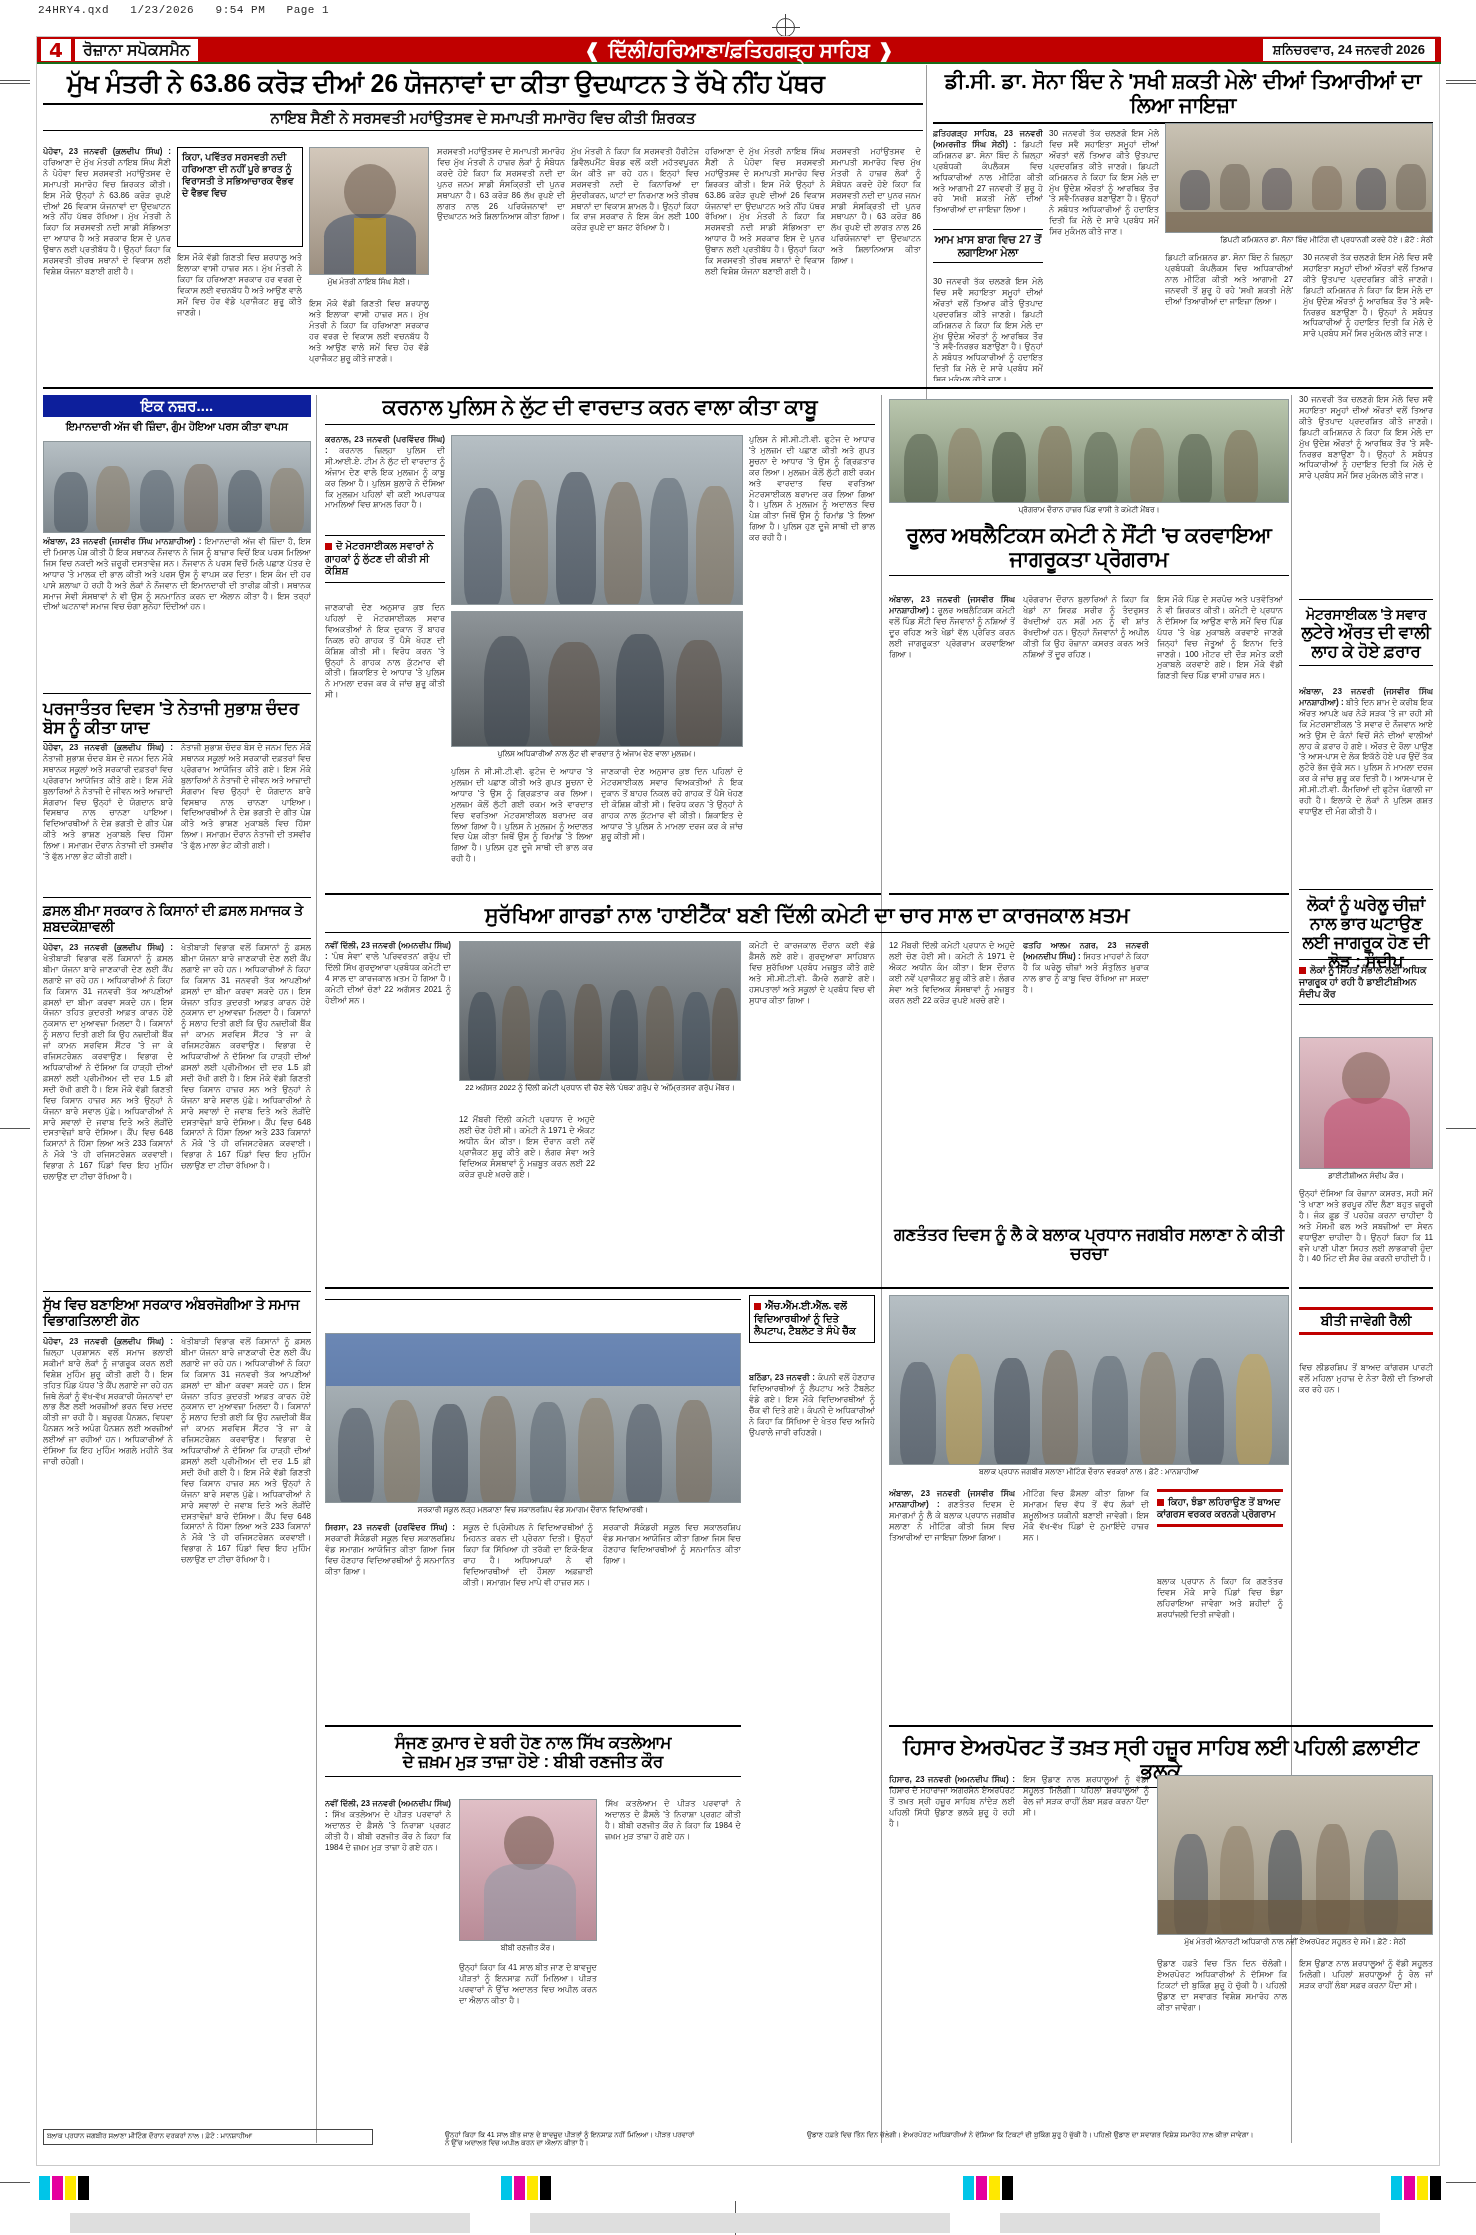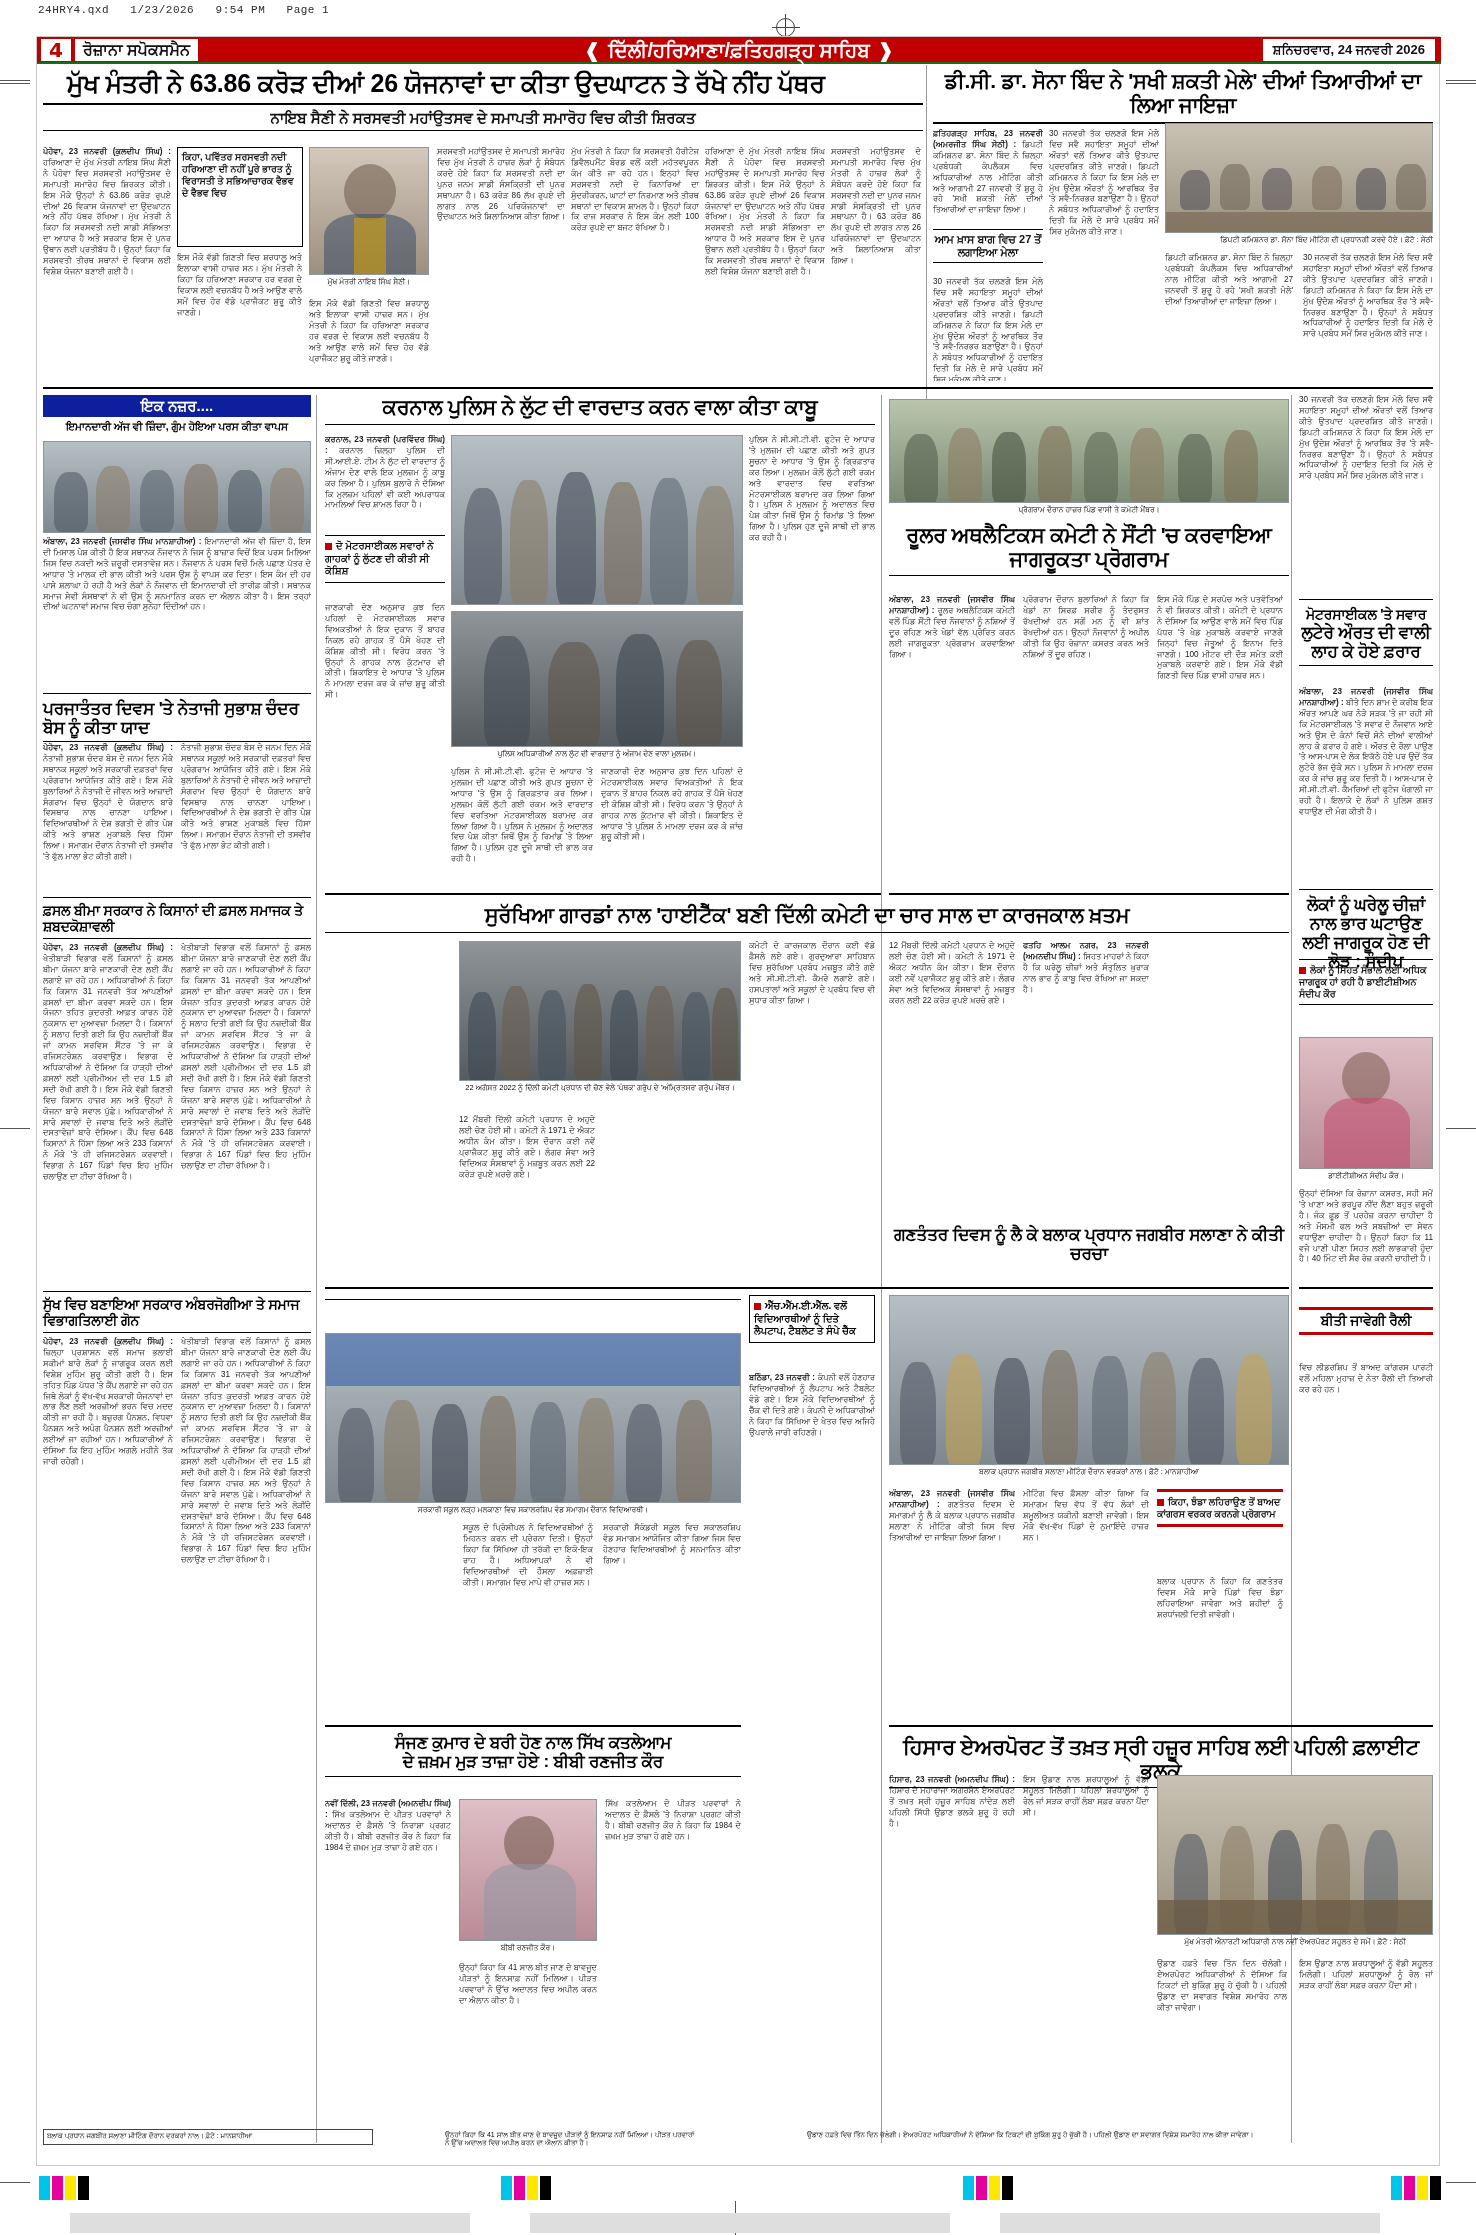--- a/index.html
+++ b/index.html
@@ -408,6 +408,10 @@
   <div style="position:absolute;left:288px;top:866px;width:964px;">
     <div class="hl hl-lg hl-center">ਸੁਰੱਖਿਆ ਗਾਰਡਾਂ ਨਾਲ 'ਹਾਈਟੈੱਕ' ਬਣੀ ਦਿੱਲੀ ਕਮੇਟੀ ਦਾ ਚਾਰ ਸਾਲ ਦਾ ਕਾਰਜਕਾਲ ਖ਼ਤਮ</div>
     <div class="rule" style="margin-top:5px;"></div>
+  </div>
+  <div class="body-col" style="position:absolute;left:288px;top:904px;width:126px;height:340px;">
+    <span class="dateline">ਨਵੀਂ ਦਿੱਲੀ, 23 ਜਨਵਰੀ (ਅਮਨਦੀਪ ਸਿੰਘ) :</span>
+    <span>'ਪੰਥ ਸੇਵਾ' ਵਾਲੇ 'ਪਰਿਵਰਤਨ' ਗਰੁੱਪ ਦੀ ਦਿੱਲੀ ਸਿੱਖ ਗੁਰਦੁਆਰਾ ਪ੍ਰਬੰਧਕ ਕਮੇਟੀ ਦਾ 4 ਸਾਲ ਦਾ ਕਾਰਜਕਾਲ ਖ਼ਤਮ ਹੋ ਗਿਆ ਹੈ। ਕਮੇਟੀ ਦੀਆਂ ਚੋਣਾਂ 22 ਅਗੱਸਤ 2021 ਨੂੰ ਹੋਈਆਂ ਸਨ।</span>
   </div>
   <div class="photo ph-dark" style="left:422px;top:904px;width:282px;height:140px;">
     <div class="fig" style="left:8px;top:50px;width:28px;height:90px;background:#3b4550;"></div>

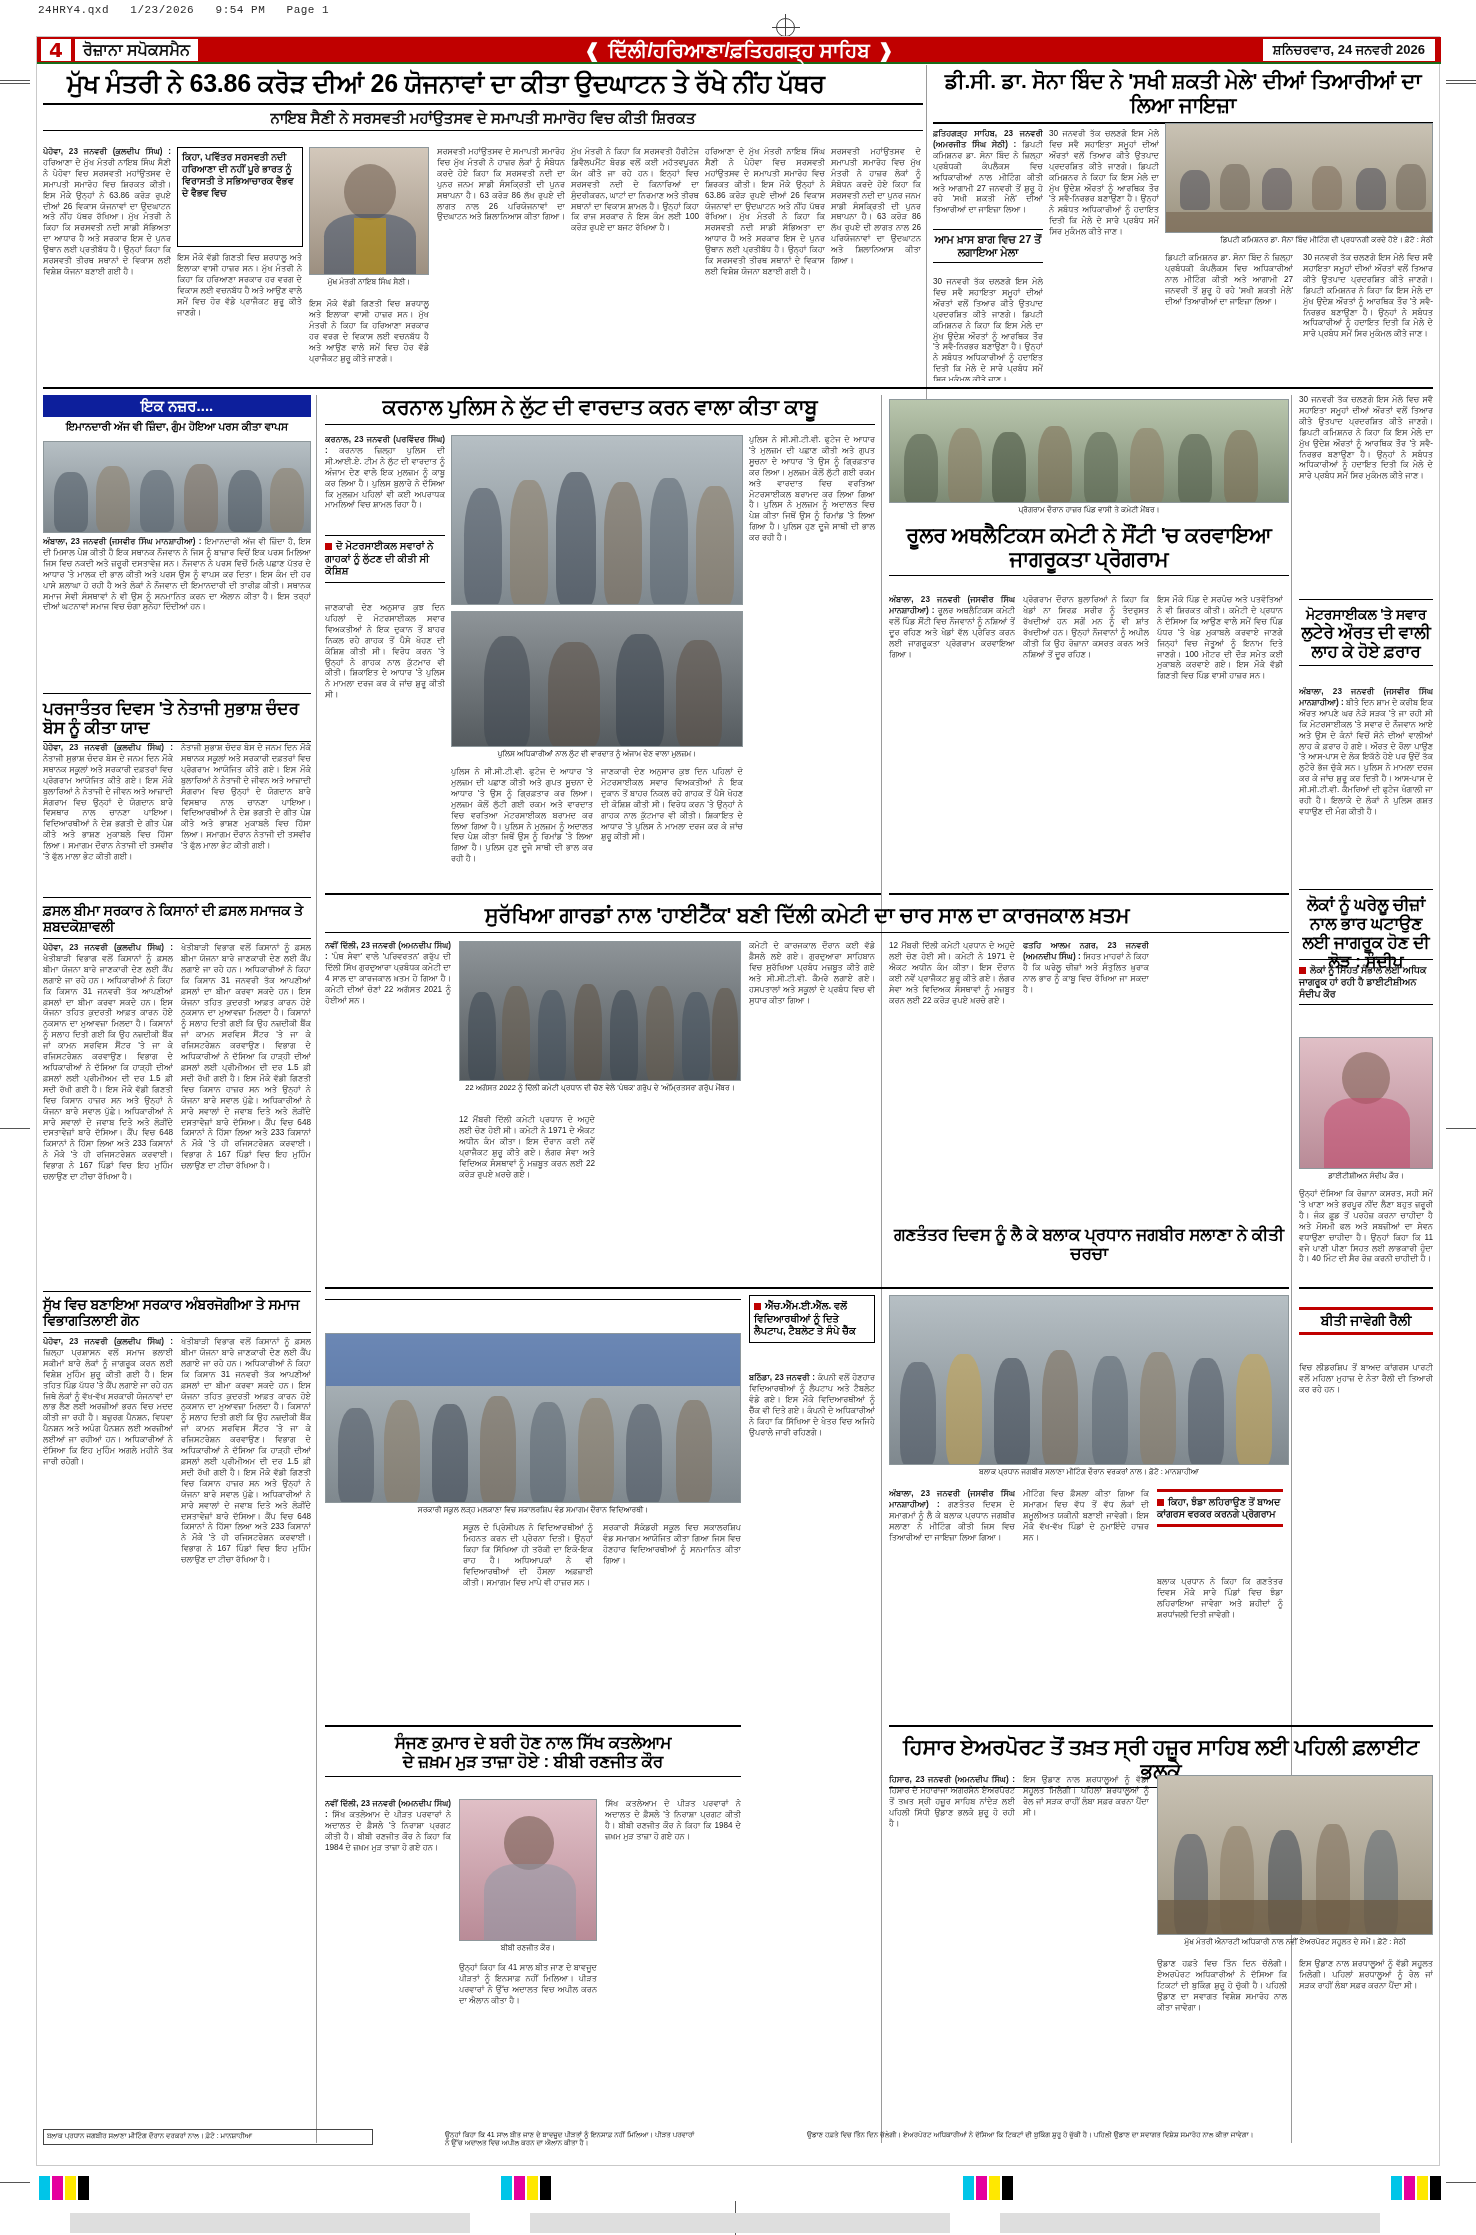--- a/index.html
+++ b/index.html
@@ -473,6 +473,10 @@
     <div style="position:absolute;left:0;top:0;right:0;height:52px;background:#2e5aa8;opacity:.55;"></div>
   </div>
   <div style="position:absolute;left:288px;top:1468px;width:416px;font-size:7.5px;text-align:center;line-height:1.2;">ਸਰਕਾਰੀ ਸਕੂਲ ਲੜ੍ਹ ਮਲਕਾਣਾ ਵਿਚ ਸਕਾਲਰਸ਼ਿਪ ਵੰਡ ਸਮਾਗਮ ਦੌਰਾਨ ਵਿਦਿਆਰਥੀ।</div>
+  <div class="body-col" style="position:absolute;left:288px;top:1486px;width:130px;height:196px;">
+    <span class="dateline">ਸਿਰਸਾ, 23 ਜਨਵਰੀ (ਹਰਵਿੰਦਰ ਸਿੰਘ) :</span>
+    <span>ਸਰਕਾਰੀ ਸੈਕੰਡਰੀ ਸਕੂਲ ਵਿਚ ਸਕਾਲਰਸ਼ਿਪ ਵੰਡ ਸਮਾਗਮ ਆਯੋਜਿਤ ਕੀਤਾ ਗਿਆ ਜਿਸ ਵਿਚ ਹੋਣਹਾਰ ਵਿਦਿਆਰਥੀਆਂ ਨੂੰ ਸਨਮਾਨਿਤ ਕੀਤਾ ਗਿਆ।</span>
+  </div>
   <div class="body-col" style="position:absolute;left:426px;top:1486px;width:130px;height:196px;">
     <span>ਸਕੂਲ ਦੇ ਪ੍ਰਿੰਸੀਪਲ ਨੇ ਵਿਦਿਆਰਥੀਆਂ ਨੂੰ ਮਿਹਨਤ ਕਰਨ ਦੀ ਪ੍ਰੇਰਨਾ ਦਿਤੀ। ਉਨ੍ਹਾਂ ਕਿਹਾ ਕਿ ਸਿੱਖਿਆ ਹੀ ਤਰੱਕੀ ਦਾ ਇਕੋ-ਇਕ ਰਾਹ ਹੈ। ਅਧਿਆਪਕਾਂ ਨੇ ਵੀ ਵਿਦਿਆਰਥੀਆਂ ਦੀ ਹੌਸਲਾ ਅਫ਼ਜ਼ਾਈ ਕੀਤੀ। ਸਮਾਗਮ ਵਿਚ ਮਾਪੇ ਵੀ ਹਾਜ਼ਰ ਸਨ।</span>
   </div>

